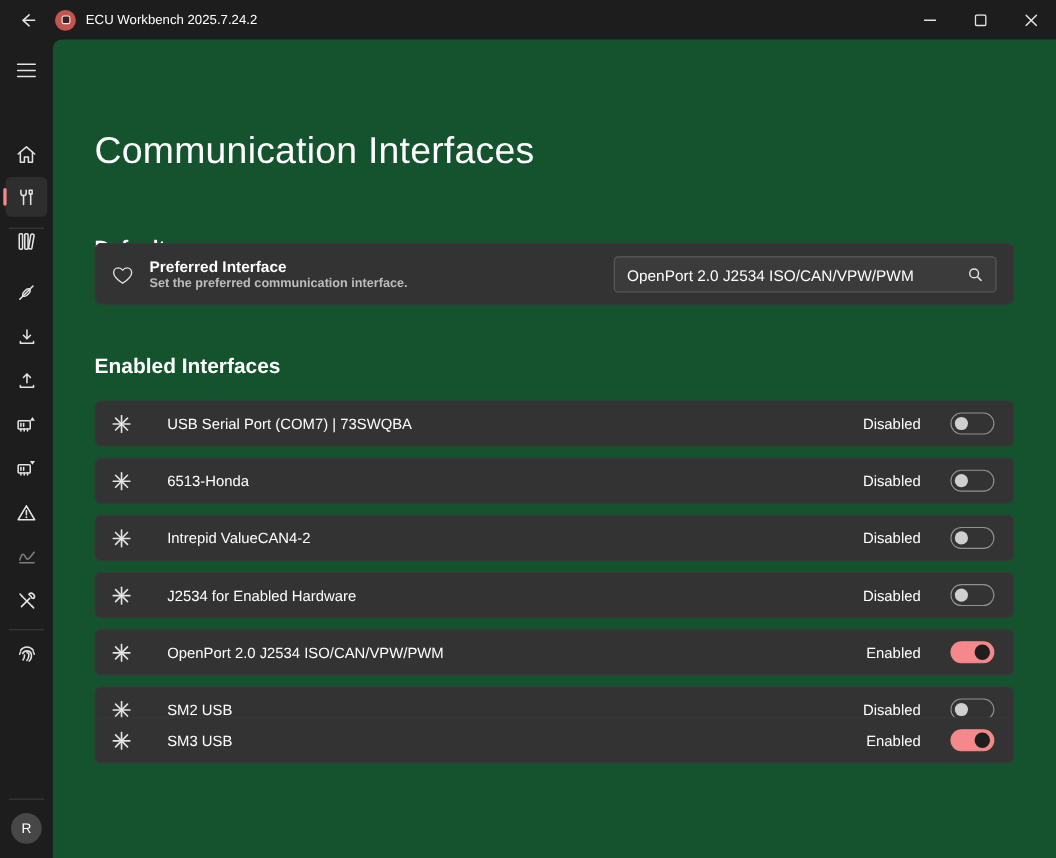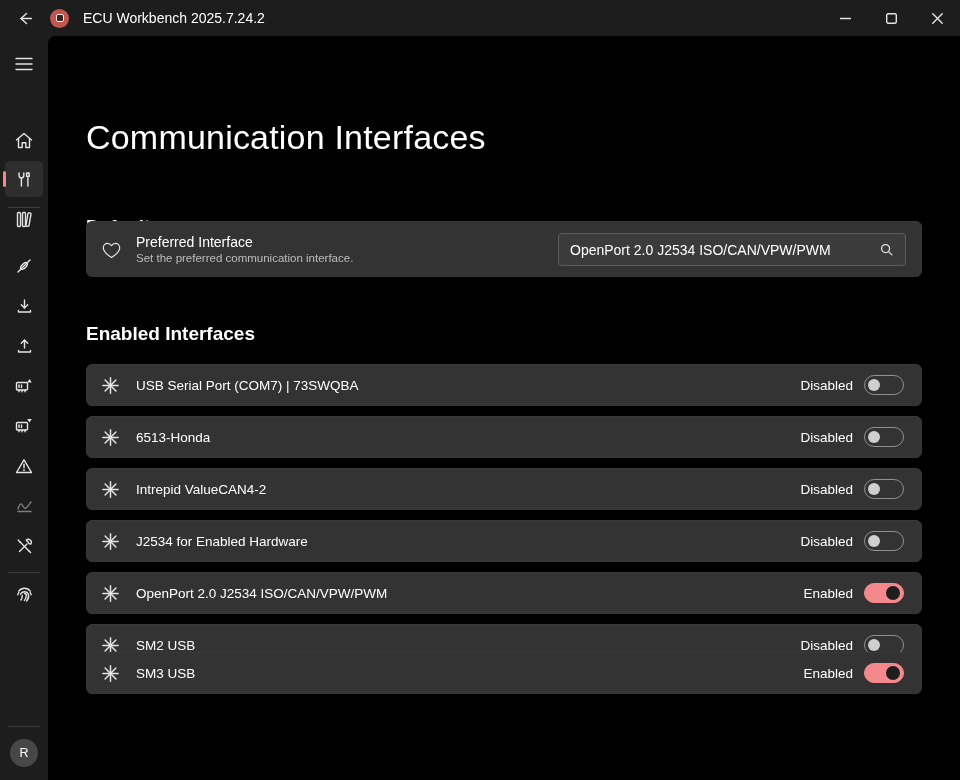--- a/index.html
+++ b/index.html
@@ -16,7 +16,7 @@
   .tb-back { width:34px; height:28px; margin-left:8px; display:flex; align-items:center; justify-content:center; border-radius:4px; cursor:default; }
   .tb-appicon { width:19px; height:19px; margin-left:8px; border-radius:50%; background:#c4544e; display:flex; align-items:center; justify-content:center; }
   .tb-appicon .sq { width:8px; height:8px; border:1.5px solid #f2ecec; border-radius:2px; background:#3a2023; }
-  .tb-title { margin-left:14px; font-size:14px; color:#ffffff; }
+  .tb-title { margin-left:9px; font-size:12px; color:#ffffff; }
   .tb-spacer { flex:1; }
   .tb-btn { width:46px; height:36px; display:flex; align-items:center; justify-content:center; }
 

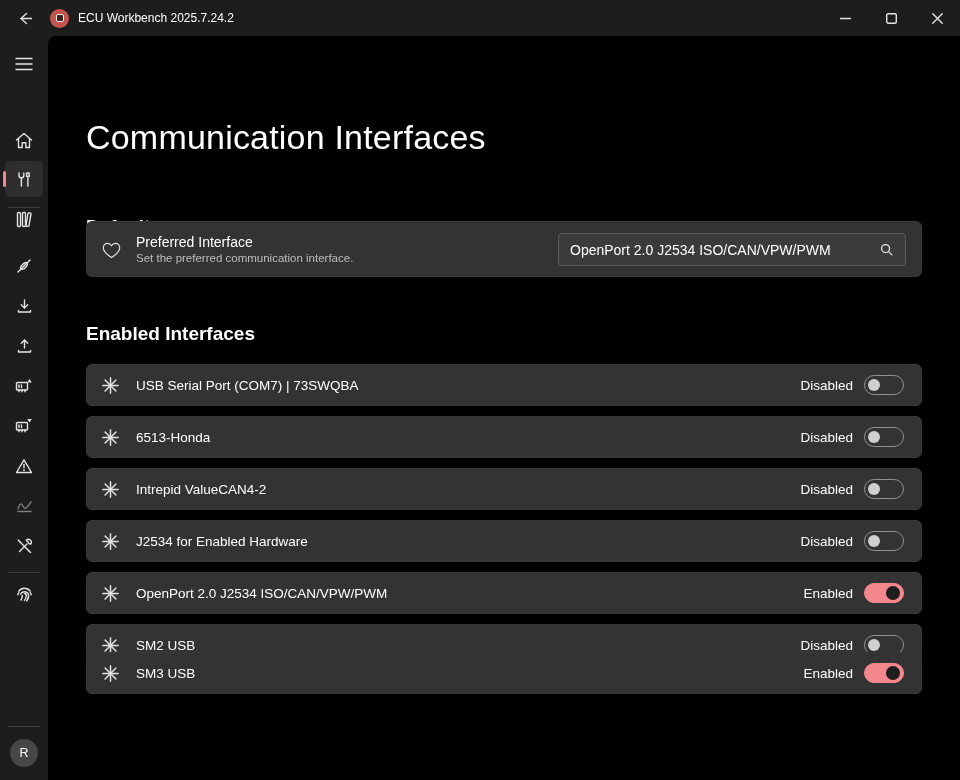--- a/index.html
+++ b/index.html
@@ -32,7 +32,7 @@
   .avatar { position:absolute; left:10px; top:703px; width:28px; height:28px; border-radius:50%; background:#474747; display:flex; align-items:center; justify-content:center; font-size:12.5px; color:#fff; }
 
   
-  .content { position:absolute; left:48px; top:36px; width:912px; height:744px; background:#000000; border-top-left-radius:8px; }
+  .content { position:absolute; left:48px; top:36px; width:912px; height:744px; background:#14532d; border-top-left-radius:8px; }
   .page-title { position:absolute; left:38px; top:82px; font-size:34px; font-weight:300; letter-spacing:.2px; color:#fff; }
   .section-h { position:absolute; left:38px; font-size:19px; font-weight:600; color:#fff; }
   .sec-defaults { top:144px;margin-top:36px; }

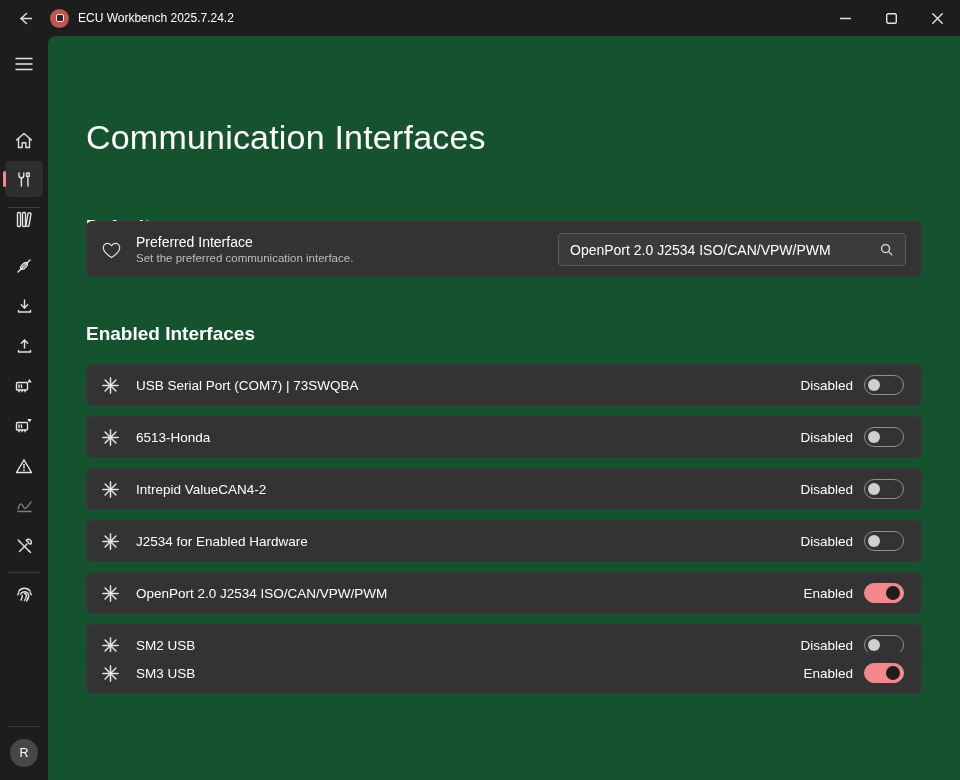--- a/index.html
+++ b/index.html
@@ -41,7 +41,7 @@
   .card { position:absolute; left:38px; width:836px; background:#333333; border:1px solid #383838; border-radius:6px; }
   .pref-card { top:185px; height:56px; display:flex; align-items:center; }
   .pref-card .heart { margin-left:14px; }
-  .pref-text { margin-left:14px; }
+  .pref-text { margin-left:14px;font-weight:bold; }
   .pref-title { font-size:14px; color:#fff; }
   .pref-sub { font-size:11.5px; color:#bdbdbd; margin-top:2px; }
   .combo { position:absolute; right:15px; top:11px; width:348px; height:33px; background:#3b3b3b; border:1px solid #5c5c5c; border-radius:4px; display:flex; align-items:center; }

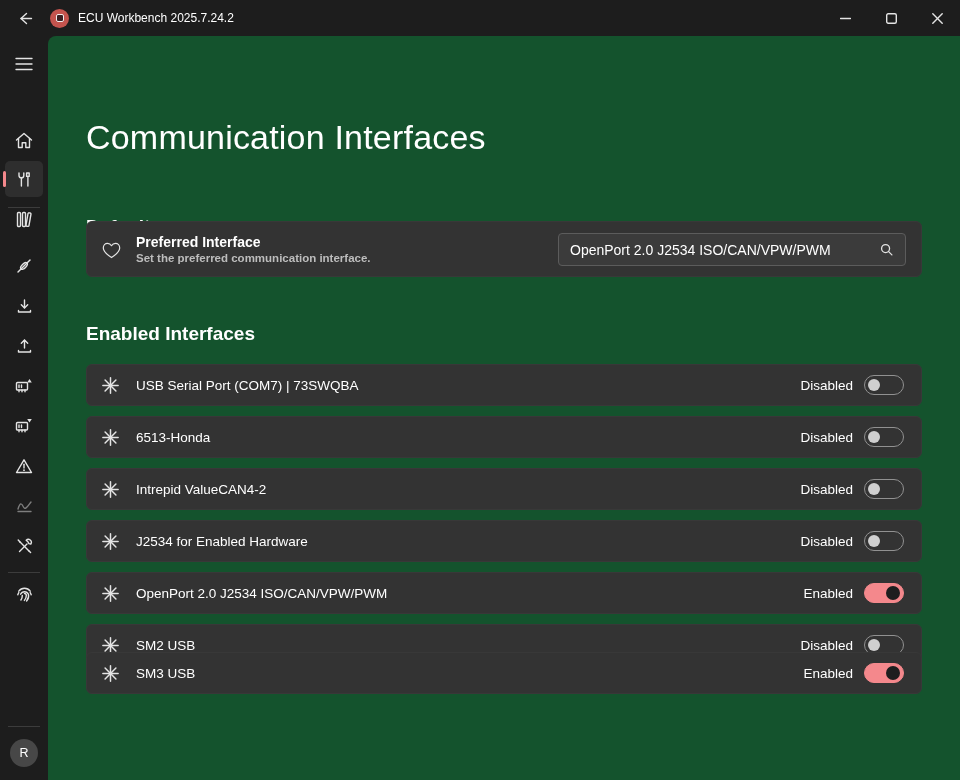--- a/index.html
+++ b/index.html
@@ -48,7 +48,7 @@
   .combo-input { flex:1; background:transparent; border:none; outline:none; color:#fff; font-size:14px; font-family:"Liberation Sans",sans-serif; padding:0 0 0 11px; }
   .combo .mag { margin:0 12px 0 6px; }
 
-  .row { height:42px; display:flex; align-items:center; }
+  .row { height:42px; display:flex; align-items:center;gap:16px; }
   .row .star { margin-left:15px; }
   .row-label { margin-left:17px; font-size:13.5px; color:#fff; }
   .row-spacer { flex:1; }

